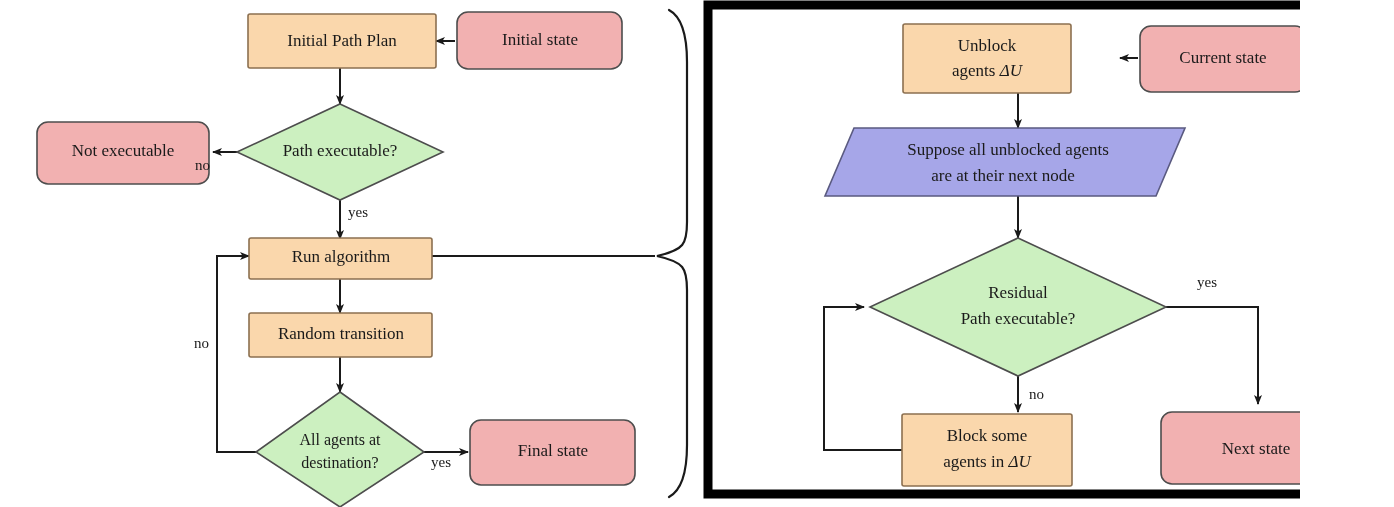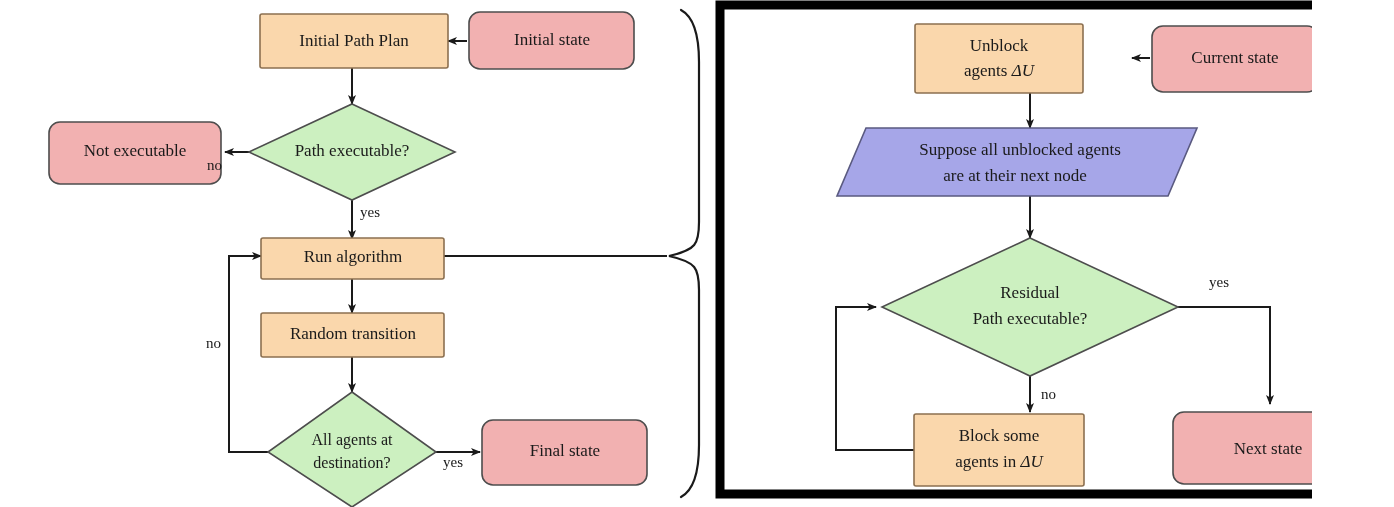--- a/index.html
+++ b/index.html
@@ -14,7 +14,6 @@
     background: #ffffff;
     font-family: "Liberation Serif", "DejaVu Serif", serif;
     overflow: hidden;
-    margin-left: 12px;
   }
   svg.canvas {
     position: absolute;

